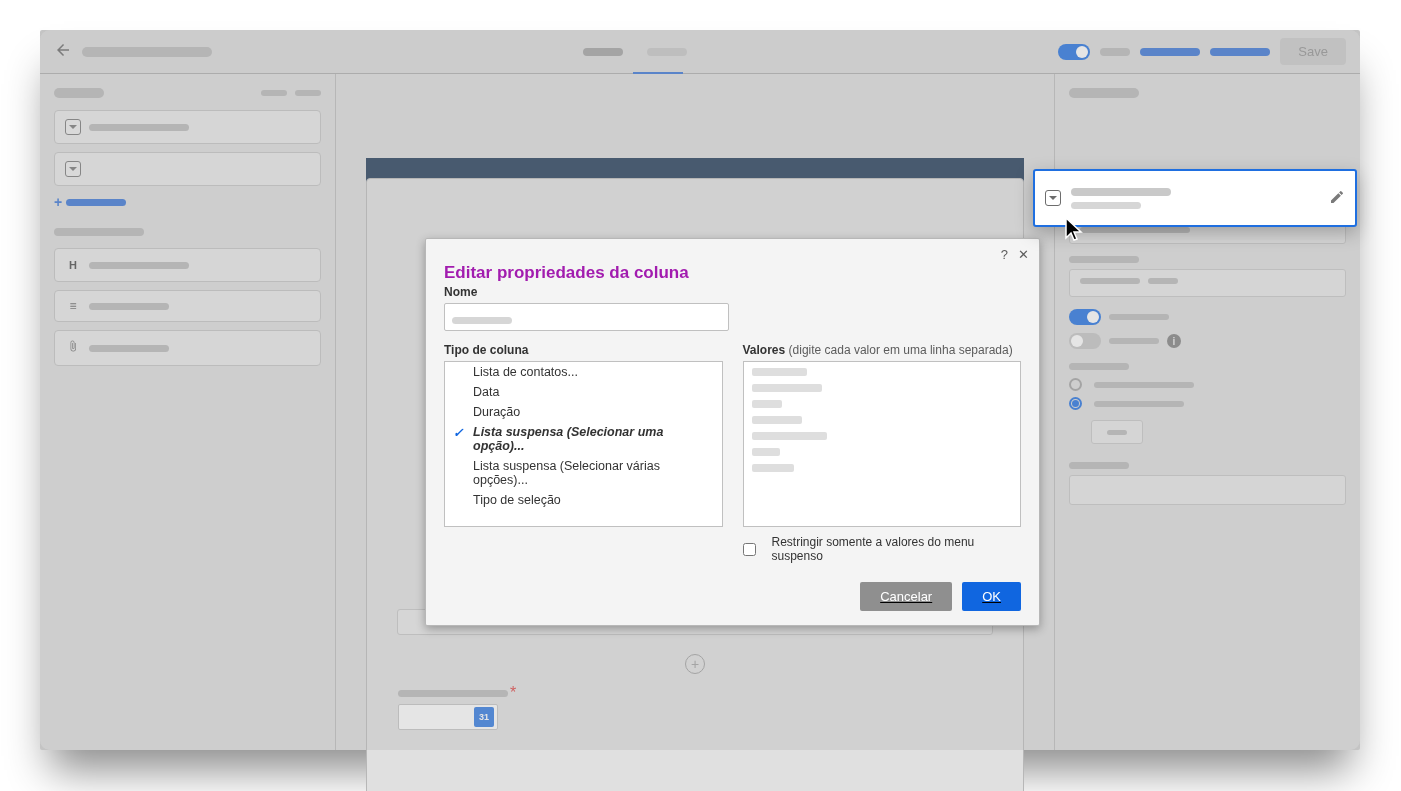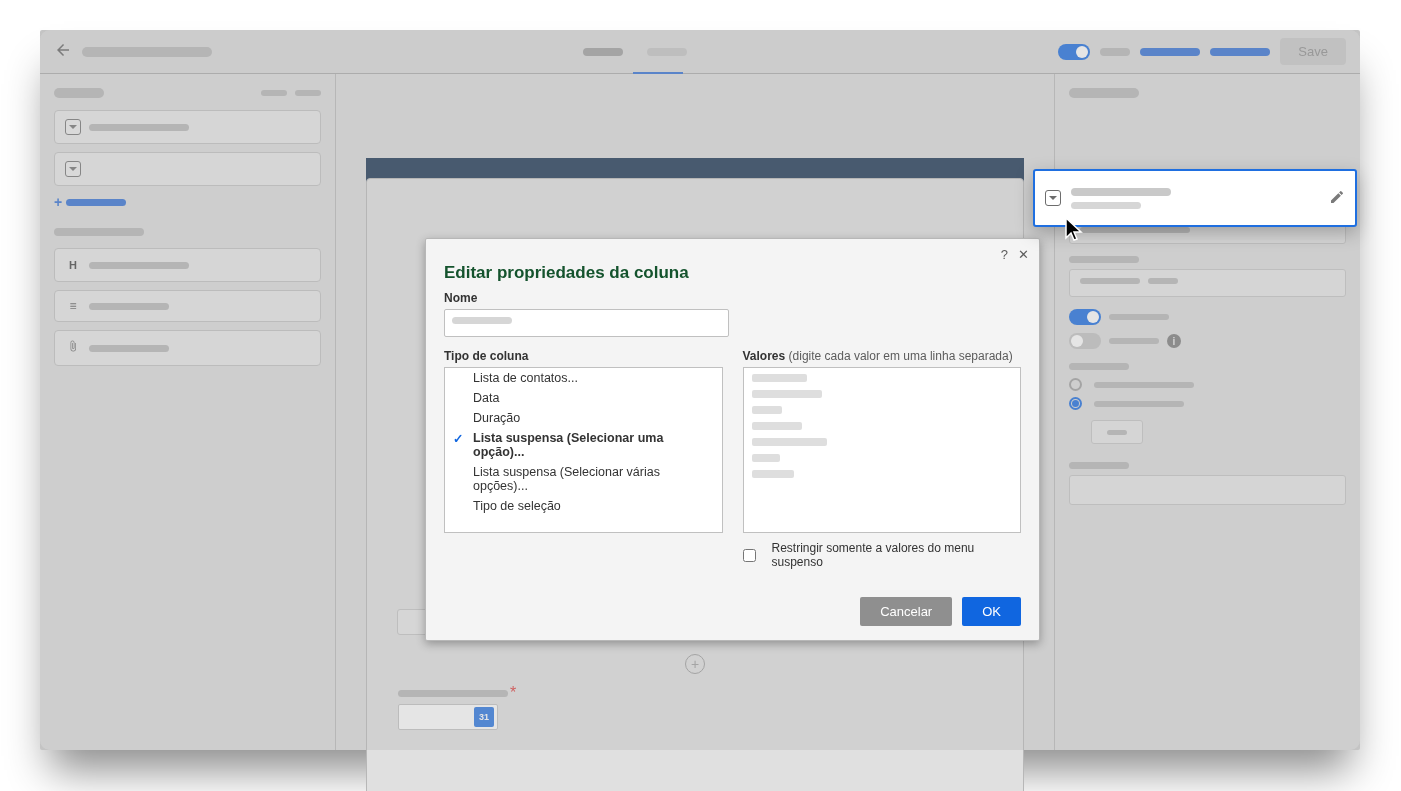--- a/index.html
+++ b/index.html
@@ -96,7 +96,7 @@
     box-shadow: 0 3px 10px rgba(0,0,0,0.3);
     padding: 18px 18px 14px;
   }
-  .dialog h2 { font-size: 17px; color: #14532d; margin-bottom: 8px; margin-top: 6px; font-weight: bold; }
+  .dialog h2 { font-size: 17px; color: #a21caf; margin-bottom: 2px; margin-top: 6px; font-weight: bold; }
   .dlg-actions { position: absolute; top: 8px; right: 10px; display: flex; gap: 10px; color: #5c5c5c; font-size: 13px; }
   .dlg-actions span { cursor: pointer; }
   .lbl { font-size: 12px; font-weight: bold; color: #333; margin-bottom: 4px; display: block; }

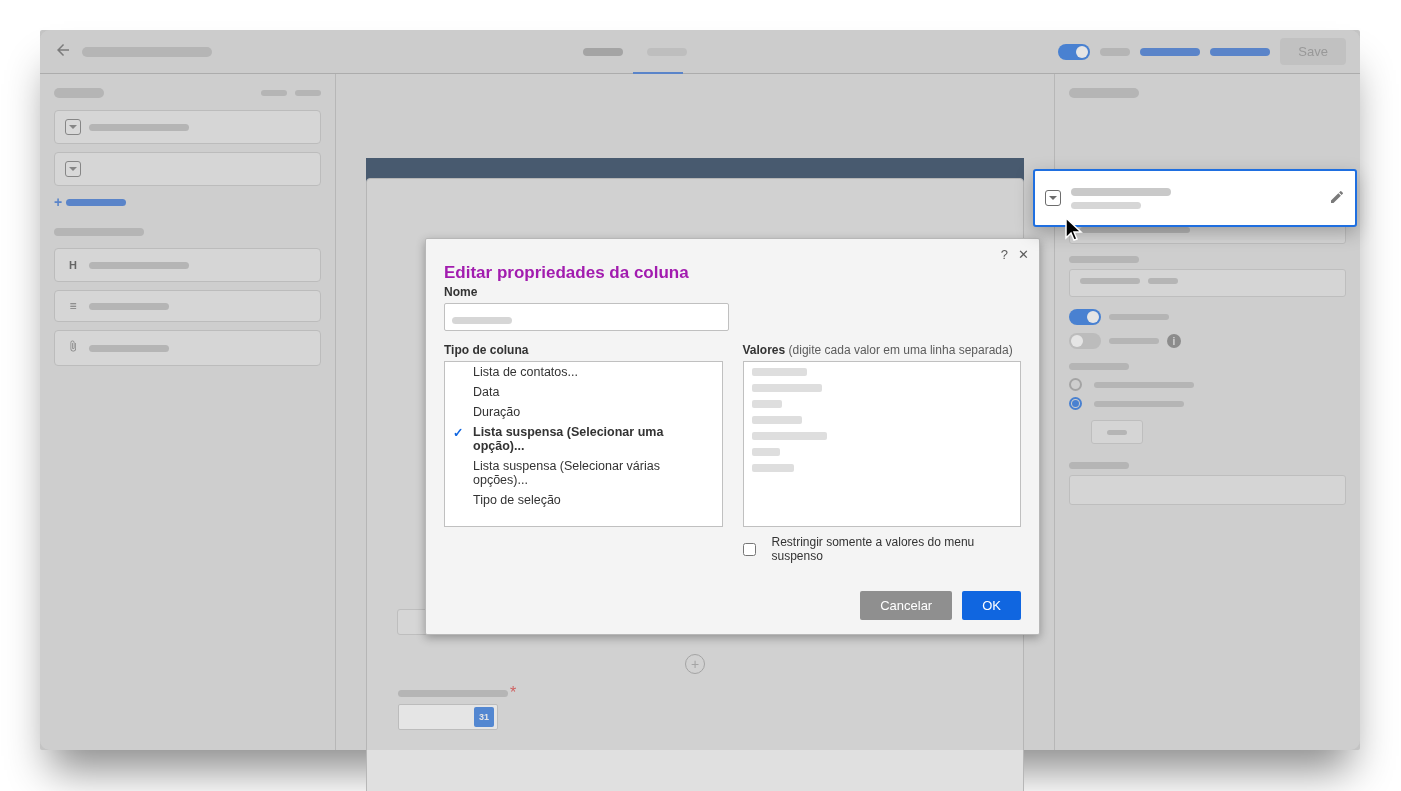--- a/index.html
+++ b/index.html
@@ -106,7 +106,7 @@
   .col { flex: 1; }
   .listbox { border: 1px solid #c0c0c0; background: #fff; height: 166px; font-size: 12.5px; color: #333; overflow: hidden; }
   .listbox .item { padding: 3px 10px 3px 28px; position: relative; cursor: pointer; }
-  .listbox .item.sel { font-weight: bold; }
+  .listbox .item.sel { font-weight: bold; font-style: italic; }
   .listbox .item.sel::before { content: '✓'; color: #1066e0; position: absolute; left: 8px; font-weight: bold; }
   .valbox { border: 1px solid #c0c0c0; background: #fff; height: 166px; padding: 6px 8px; font-size: 12px; color: #b7b7b7; }
   .valbox .vrow { height: 8px; background: #dedede; border-radius: 2px; margin-bottom: 8px; }

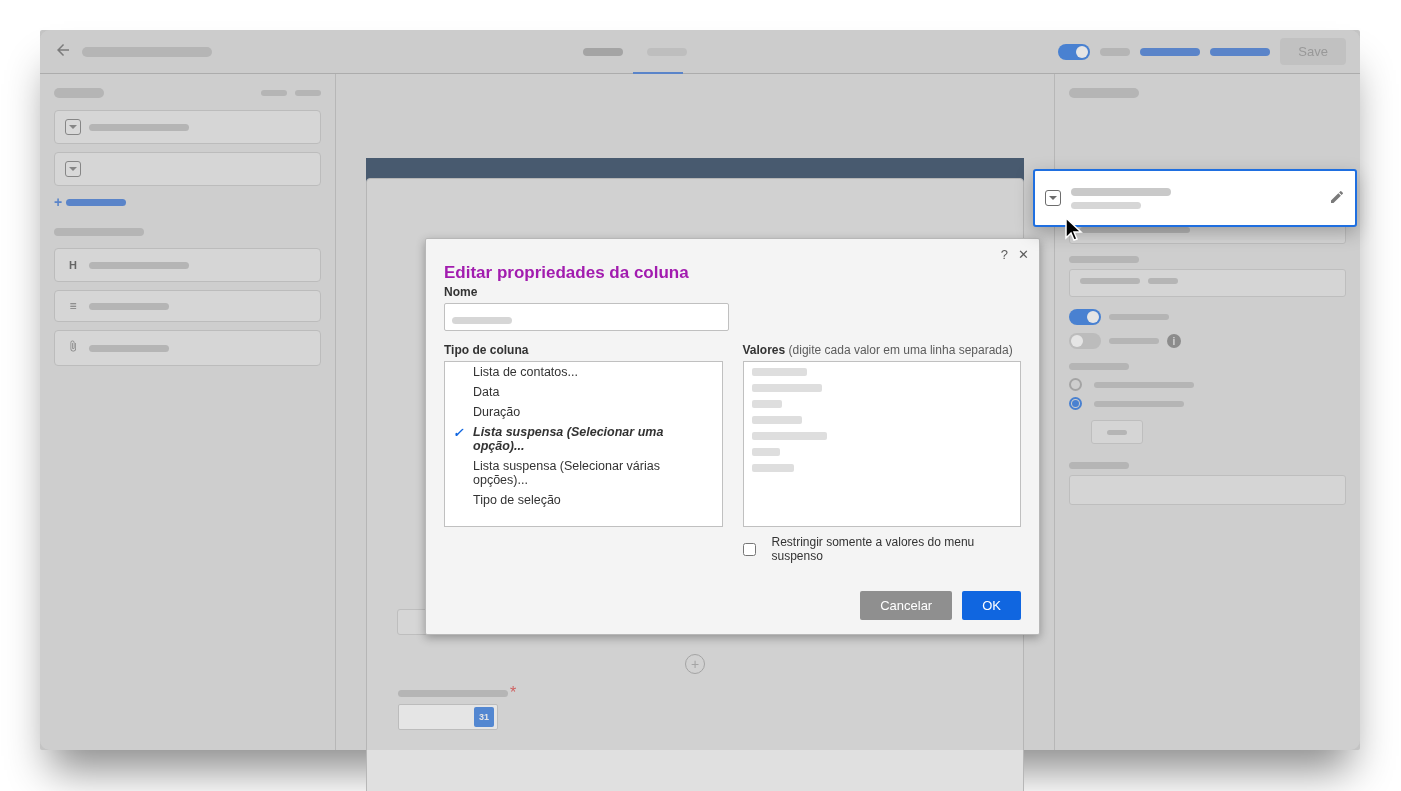--- a/index.html
+++ b/index.html
@@ -112,7 +112,7 @@
   .valbox .vrow { height: 8px; background: #dedede; border-radius: 2px; margin-bottom: 8px; }
   .chkrow { display: flex; align-items: center; gap: 16px; margin-top: 8px; font-size: 12px; color: #333; }
   .chkrow input { width: 13px; height: 13px; }
-  .dlg-btns { display: flex; justify-content: flex-end; gap: 10px; margin-top: 28px; }
+  .dlg-btns { display: flex; justify-content: flex-end; gap: 10px; margin-top: 19px; text-decoration: underline; }
   .btn { padding: 7px 20px; border: none; border-radius: 2px; font-size: 13px; cursor: pointer; }
   .btn-cancel { background: #8f8f8f; color: #fff; }
   .btn-ok { background: #1066e0; color: #fff; }

